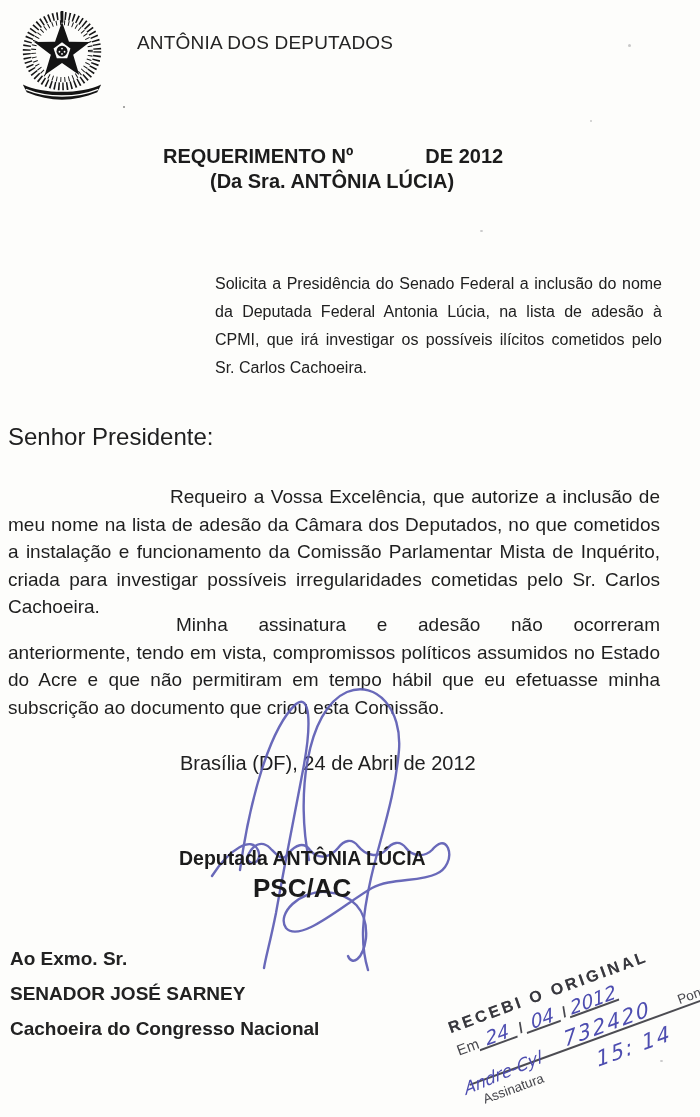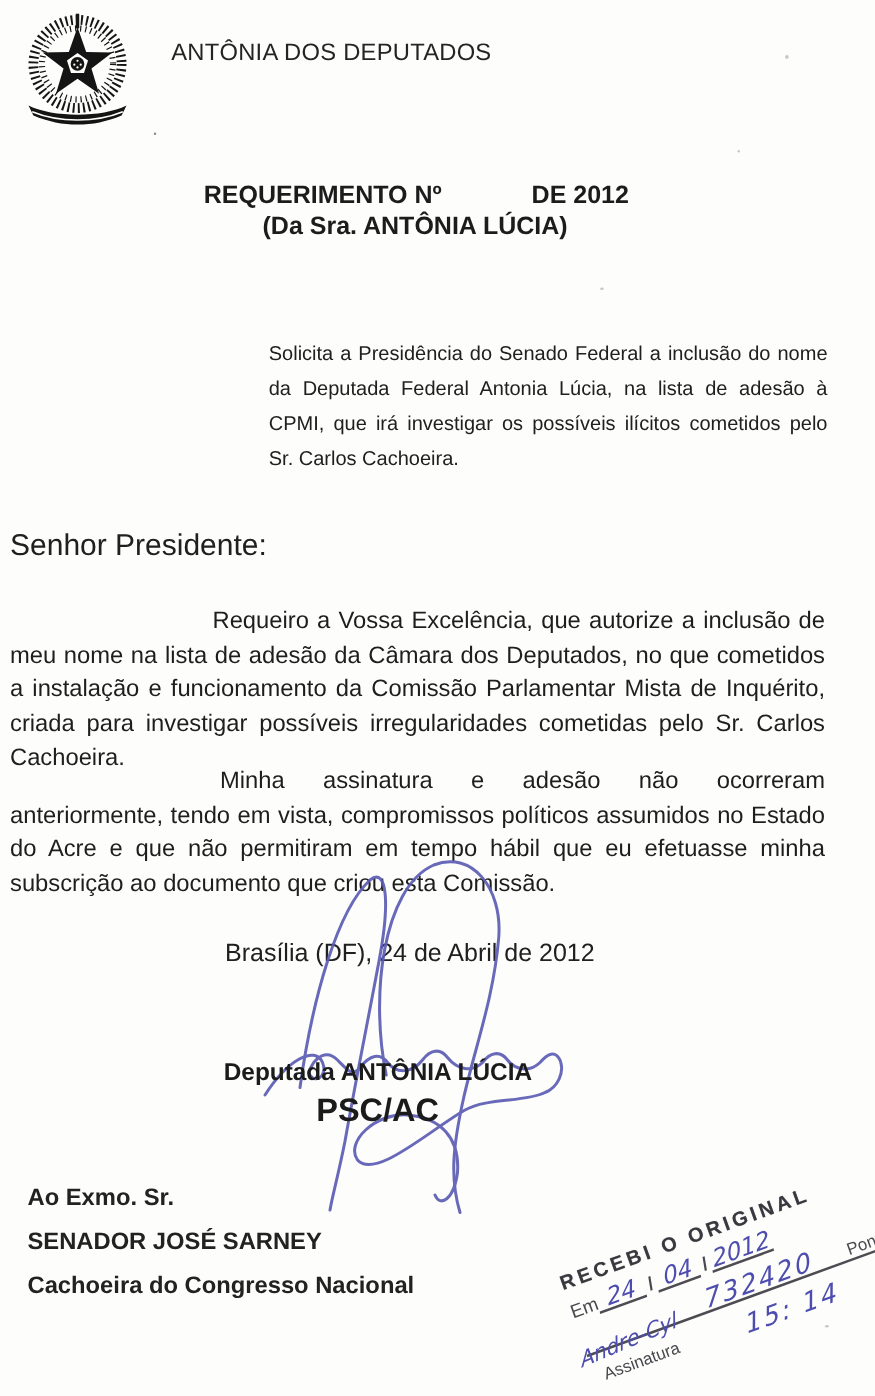--- a/index.html
+++ b/index.html
@@ -29,7 +29,7 @@
   .sign-party{left:253px;top:873px;font-size:26px;font-weight:bold;color:#1b1b1b;}
   
   .addr{left:10px;top:949px;font-size:19px;font-weight:bold;color:#222;line-height:19px;}
-  .addr div{margin-bottom:16px;white-space:nowrap;margin-left:12px;}
+  .addr div{margin-bottom:16px;white-space:nowrap;}
   
   .stamp{left:446px;top:1020px;width:262px;transform:rotate(-20deg);transform-origin:0 0;}
   .stamp .s-title{font-size:16px;font-weight:600;letter-spacing:3px;color:rgba(45,45,52,.88);white-space:nowrap;text-shadow:0 0 .6px rgba(45,45,52,.6);}

